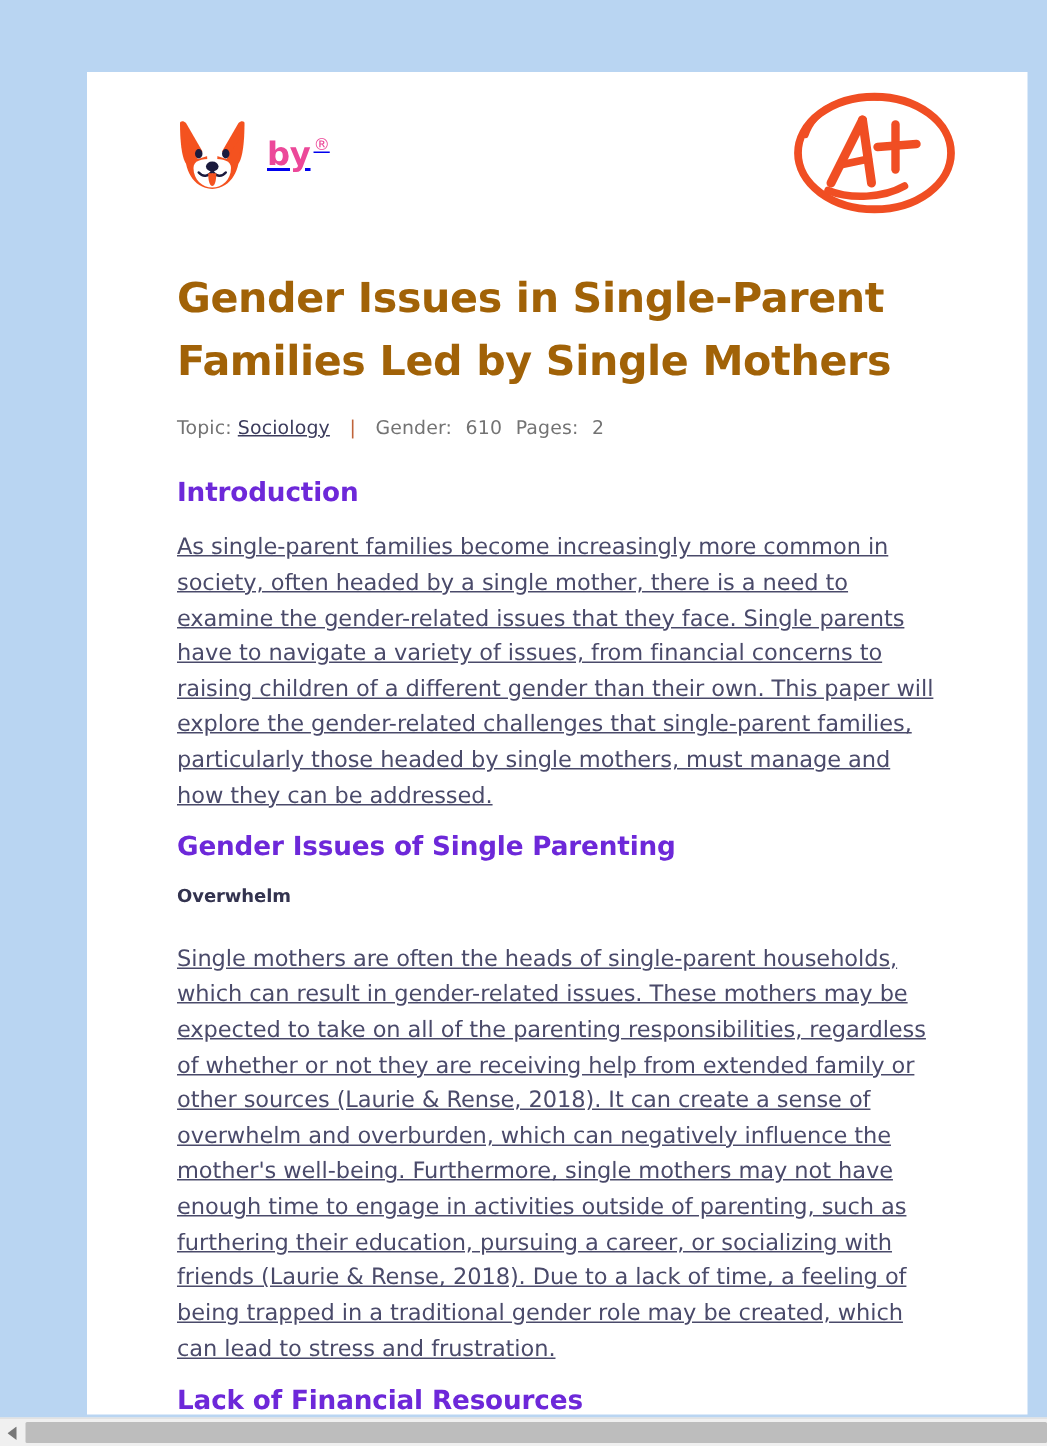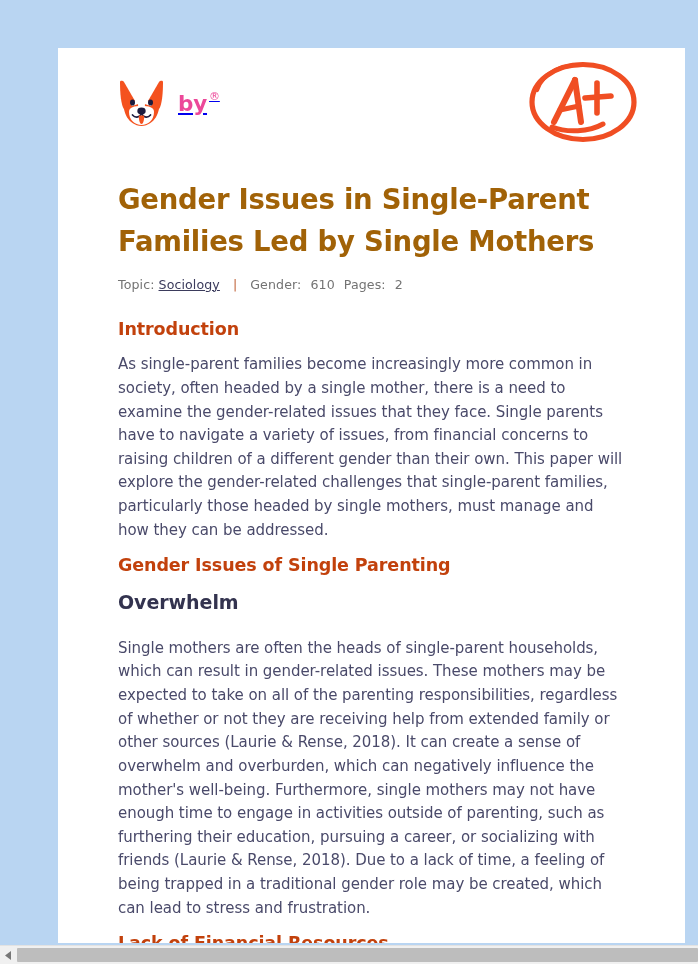--- a/index.html
+++ b/index.html
@@ -110,7 +110,7 @@
   #essay-body { margin-top: 26px; }
 
   .h2 {
-    color: #c2410c;
+    color: #6d28d9;
     font-size: 17.5px;
     font-weight: bold;
     margin: 0 0 13px 0;

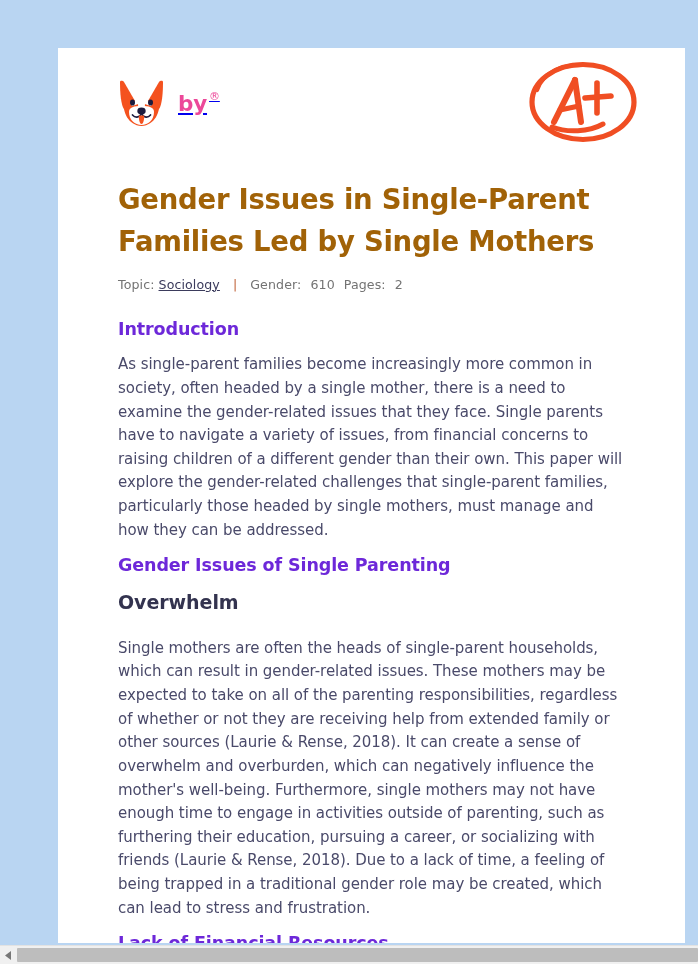--- a/index.html
+++ b/index.html
@@ -131,6 +131,7 @@
     line-height: 1.575;
     margin: 0 0 12px 0;
     letter-spacing: -0.05px;
+    text-decoration: underline;
   }
   .para:last-child { margin-bottom: 0; }
   .tight-h2 { margin-top: 12px; margin-bottom: 13px; }

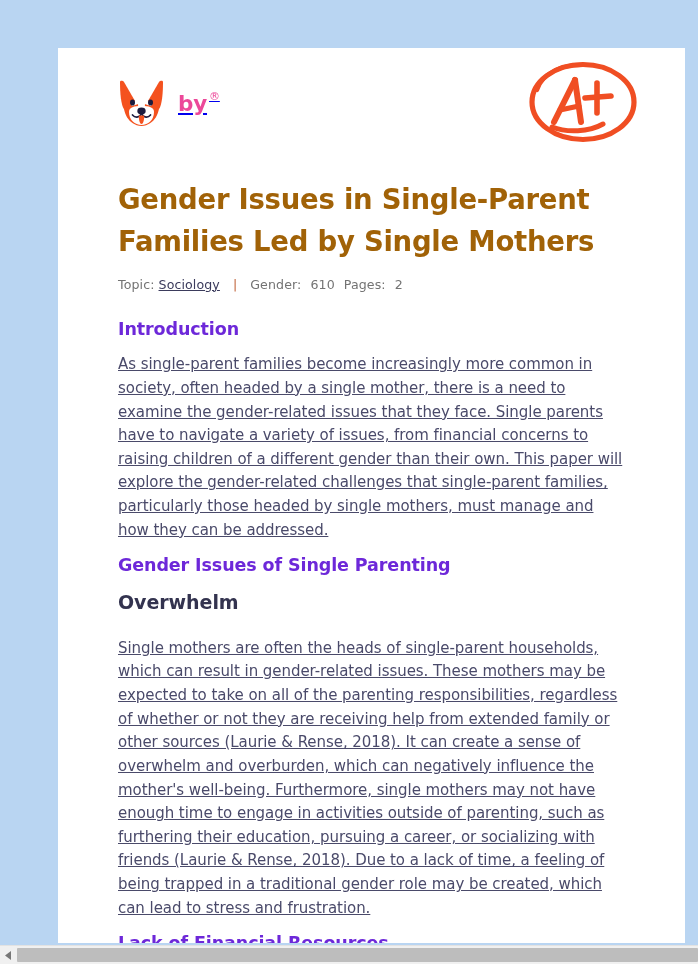--- a/index.html
+++ b/index.html
@@ -119,7 +119,7 @@
   }
   .h3 {
     color: #33334f;
-    font-size: 19px;
+    font-size: 12px;
     font-weight: bold;
     margin: 0 0 22px 0;
     letter-spacing: -0.05px;

